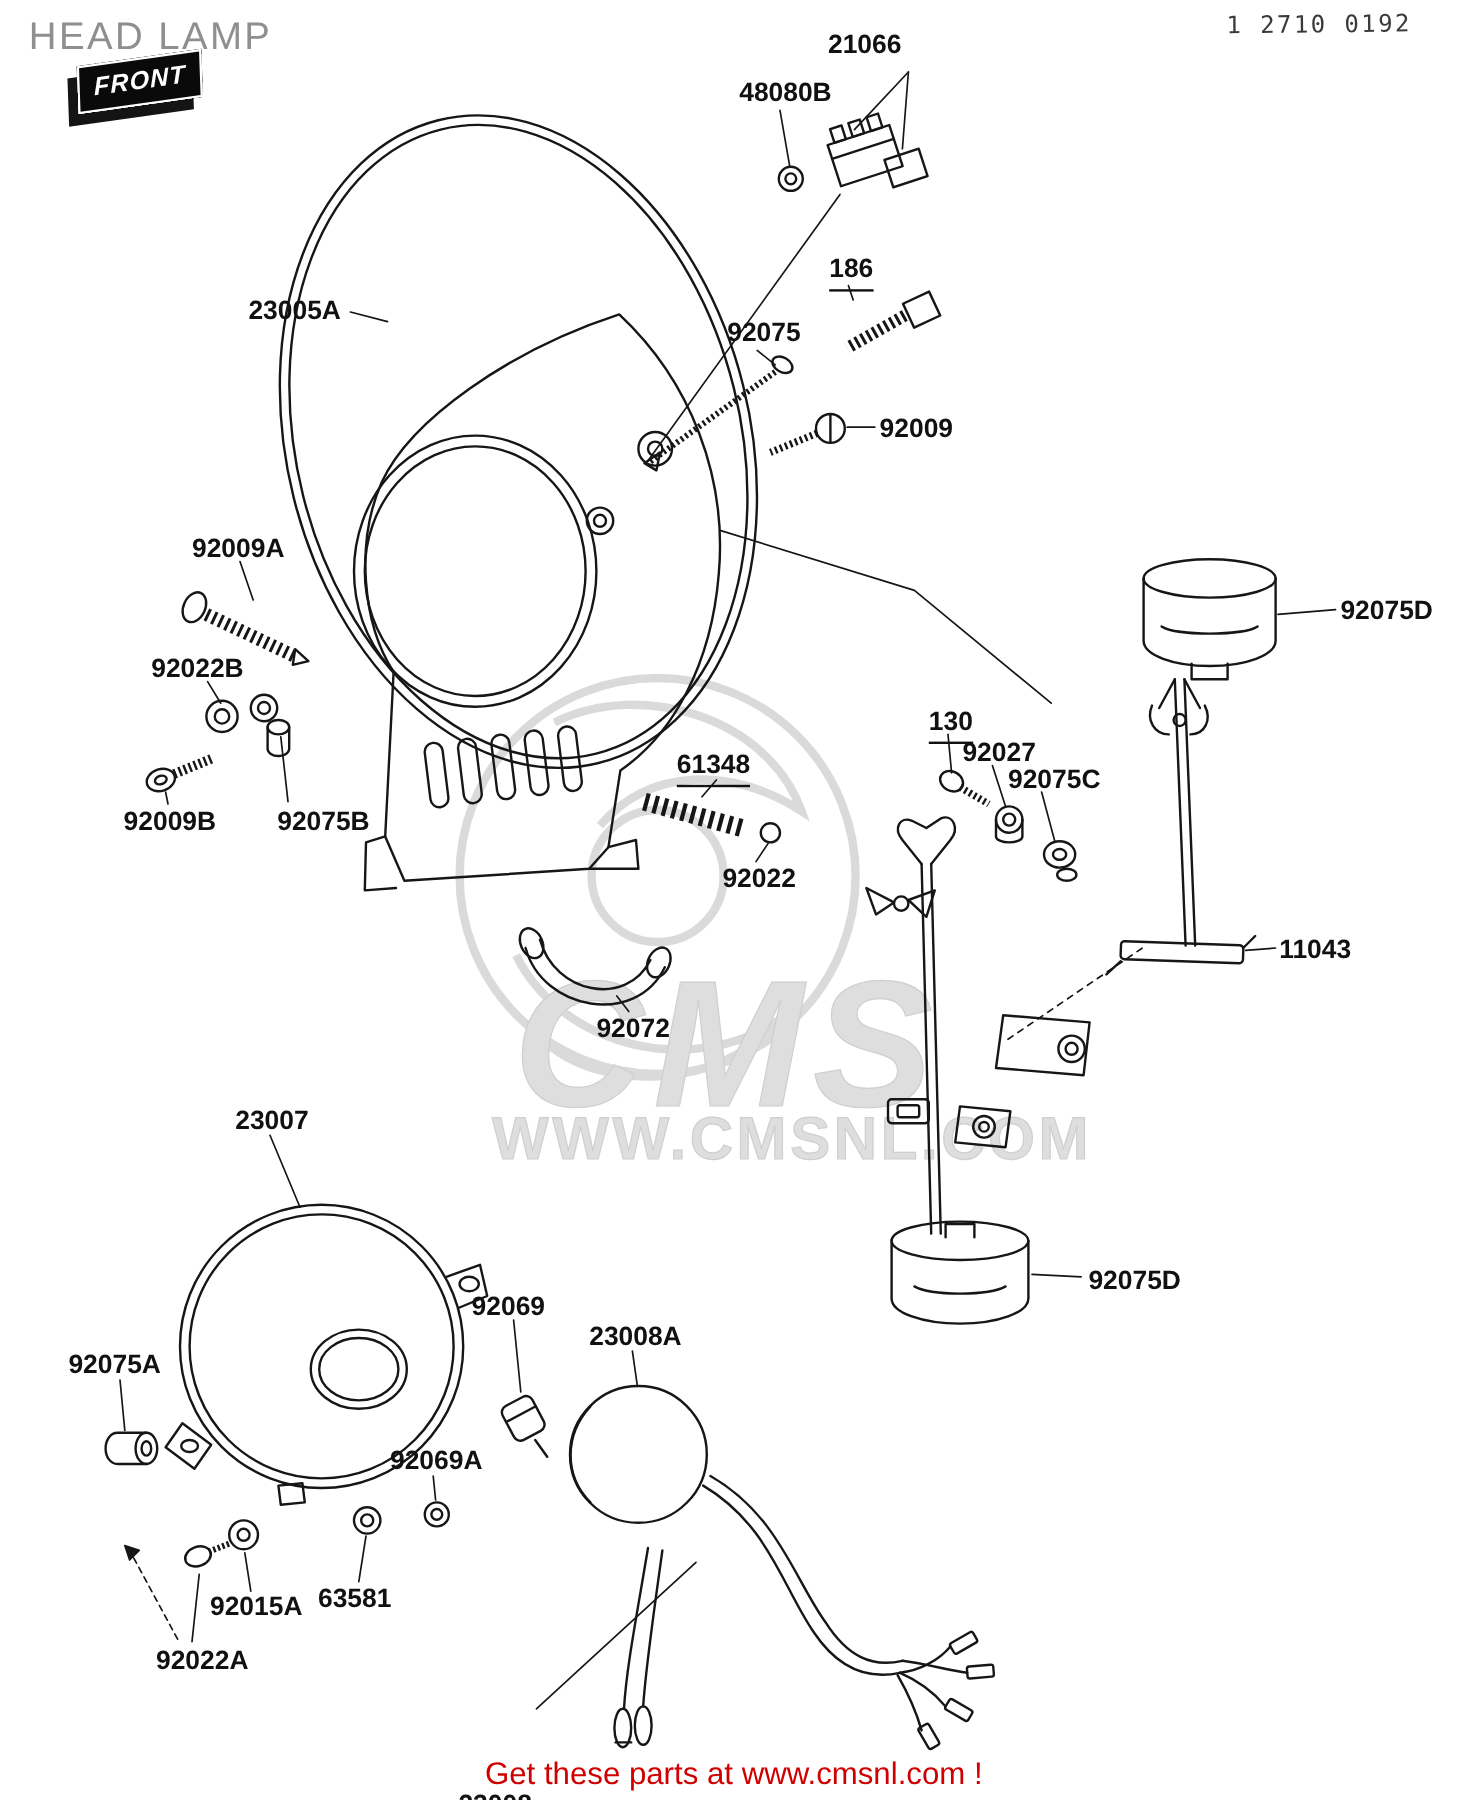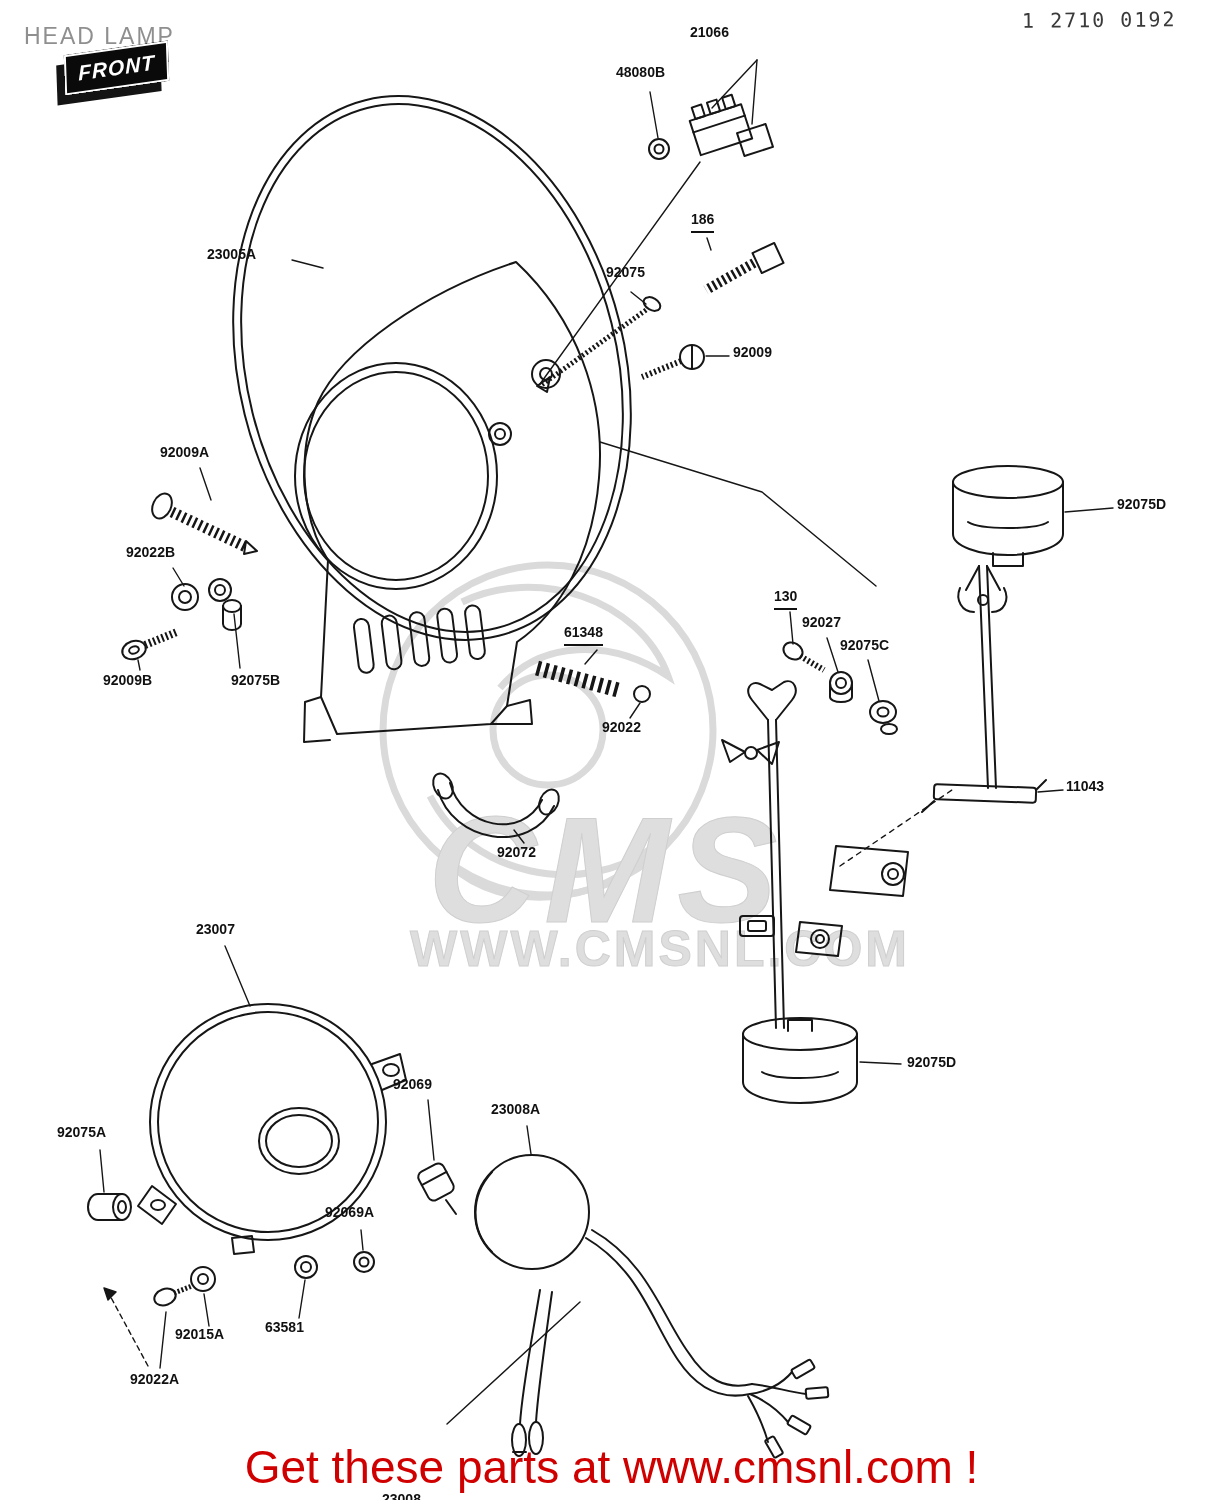--- a/index.html
+++ b/index.html
@@ -5,7 +5,7 @@
   html,body{margin:0;padding:0;background:#fff;}
   .page{position:relative;width:1223px;height:1500px;background:#fff;overflow:hidden;
         font-family:"Liberation Sans",sans-serif;}
-  .page-title{position:absolute;left:24px;top:23px;font-size:23px;color:var(--title-gray,#8f8f8f);
+  .page-title{position:absolute;left:24px;top:12px;font-size:32px;color:var(--title-gray,#8f8f8f);
         letter-spacing:2px;}
   .catalog{position:absolute;left:1022px;top:8px;font-family:"DejaVu Sans Mono",monospace;
         font-size:20px;color:#3a3a3a;letter-spacing:2px;transform:rotate(-0.6deg);}

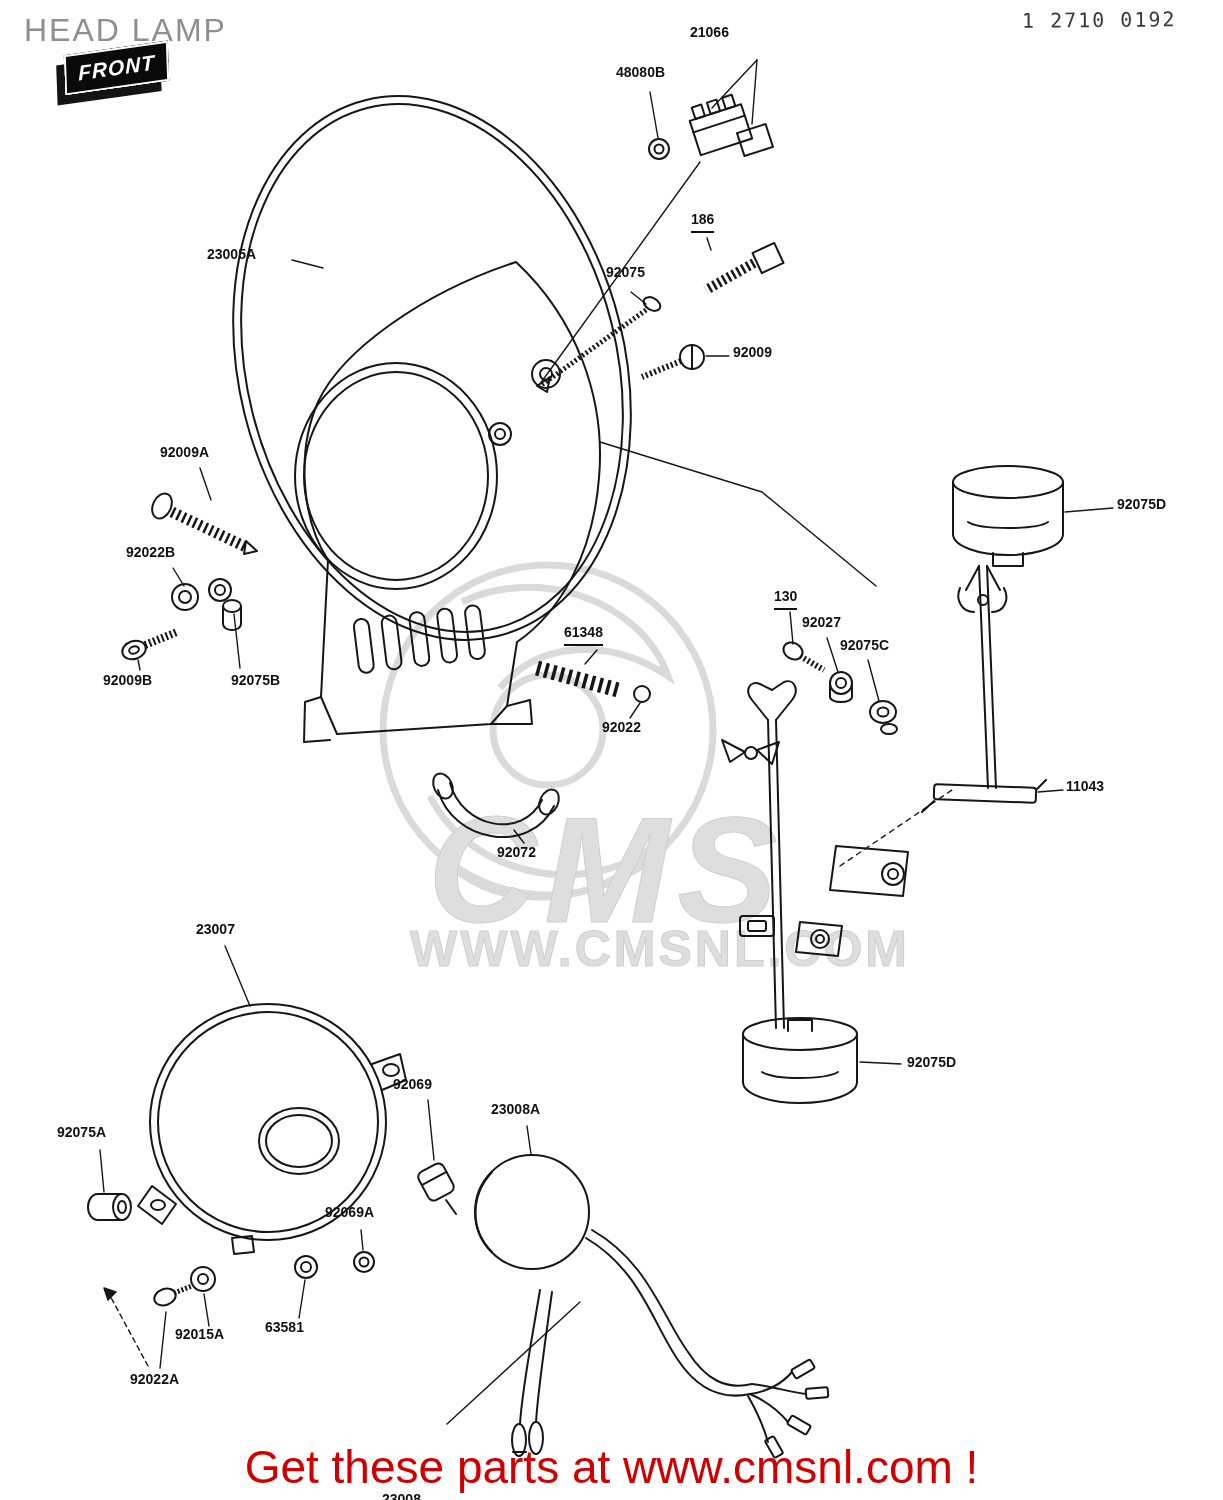--- a/index.html
+++ b/index.html
@@ -13,7 +13,7 @@
         font-style:italic;font-weight:bold;font-size:21px;letter-spacing:1px;
         padding:8px 14px;transform:rotate(-8deg) skewX(-6deg);
         box-shadow:-8px 9px 0 #141414, inset 0 0 0 2px #fff;}
-  .plabel{position:absolute;font-weight:bold;font-size:14px;color:#111;white-space:nowrap;}
+  .plabel{position:absolute;font-weight:bold;font-size:22px;color:#111;white-space:nowrap;}
   .u{border-bottom:2.5px solid #111;padding-bottom:4px;}
   .art{position:absolute;left:0;top:0;}
   .ln{fill:none;stroke:var(--line,#161616);stroke-width:2;stroke-linecap:round;stroke-linejoin:round;}

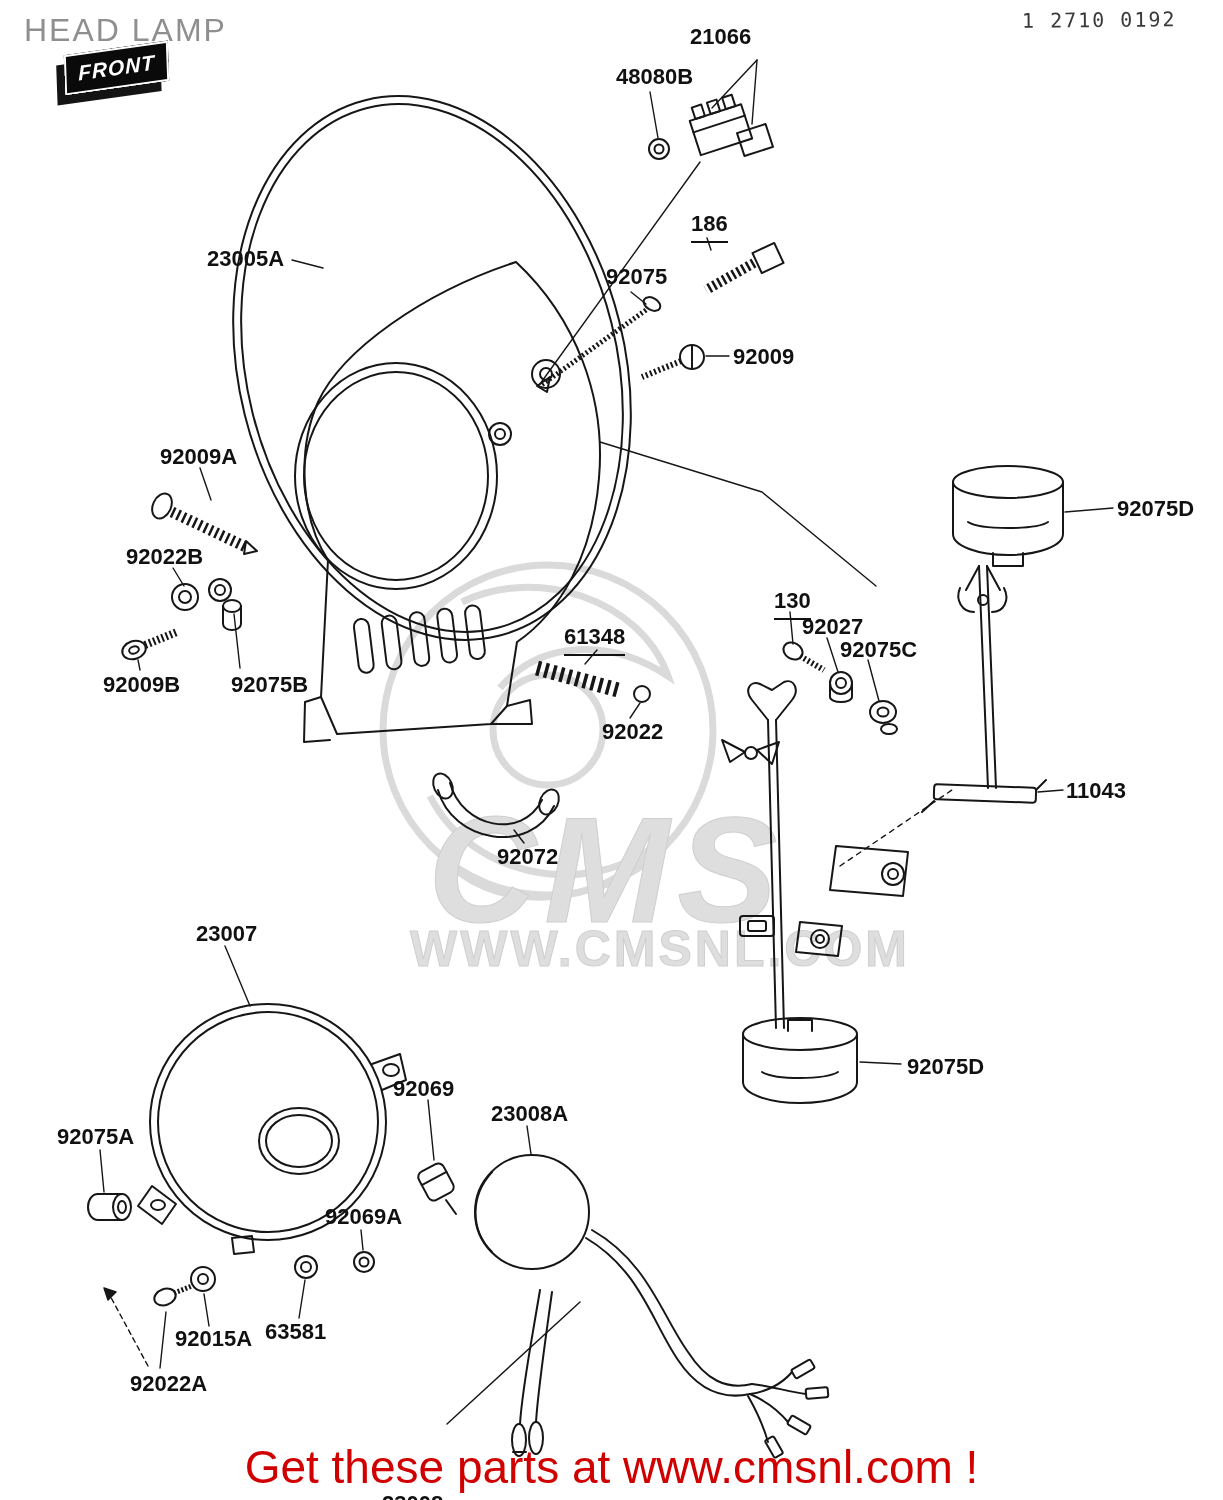--- a/index.html
+++ b/index.html
@@ -23,7 +23,7 @@
   .wmtext{fill:#dedede;stroke:#cfcfcf;stroke-width:1;font-weight:bold;
         font-family:"Liberation Sans",sans-serif;}
   .footer{position:absolute;left:0;right:0;bottom:6px;text-align:center;}
-  .footer a{font-size:46px;color:var(--banner-red,#d10000);text-decoration:none;
+  .footer a{font-size:26px;color:var(--banner-red,#d10000);text-decoration:none;
         font-family:"Liberation Sans",sans-serif;}
 </style>
 </head>

